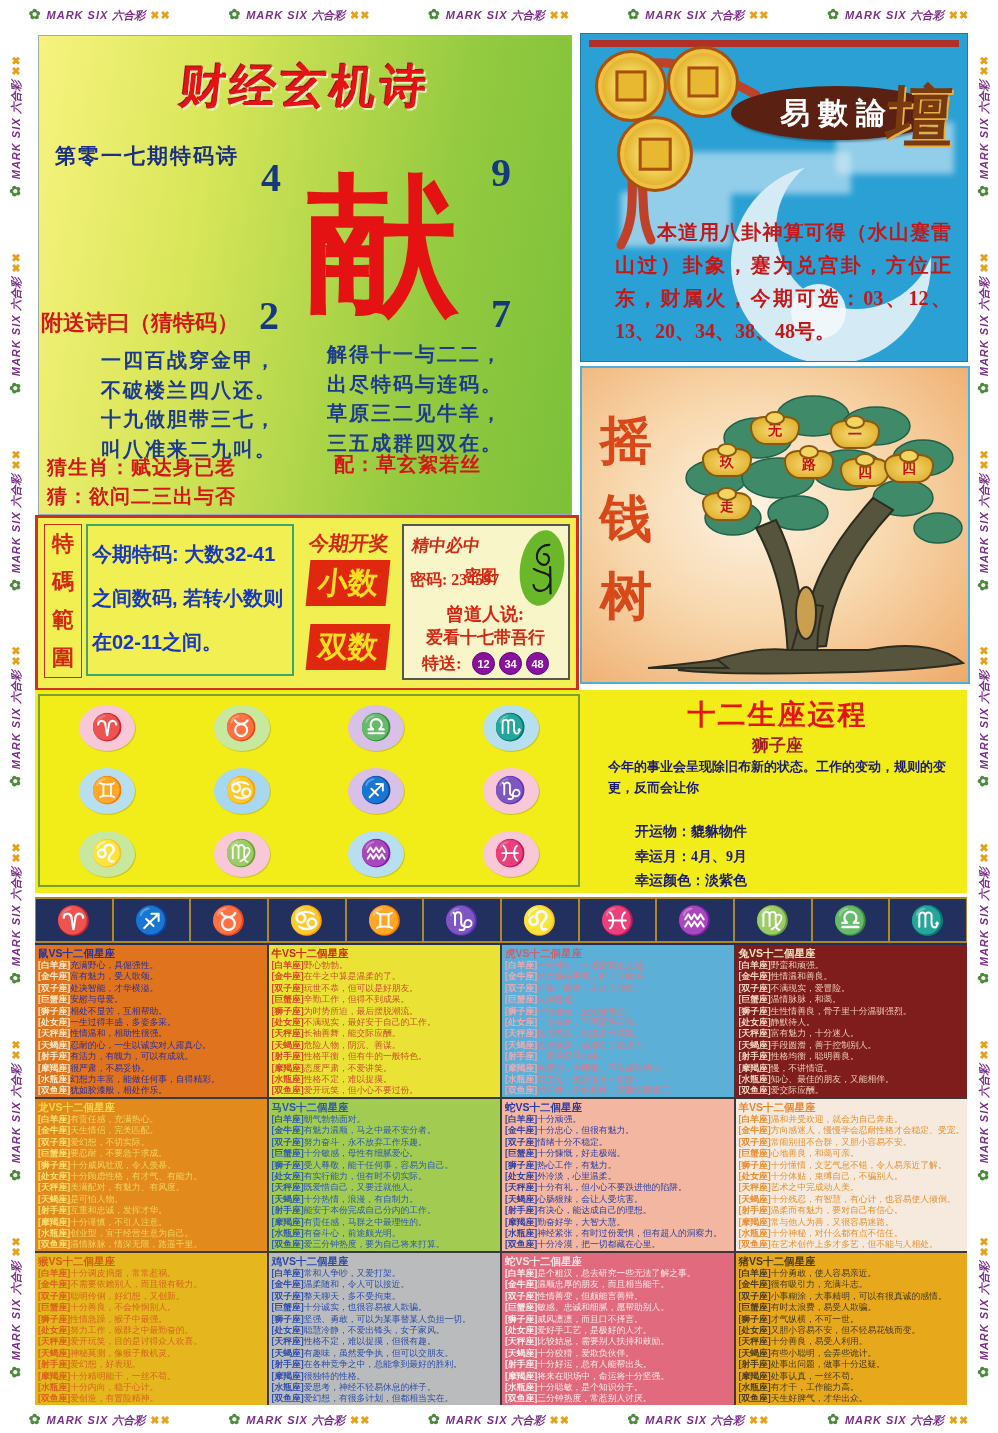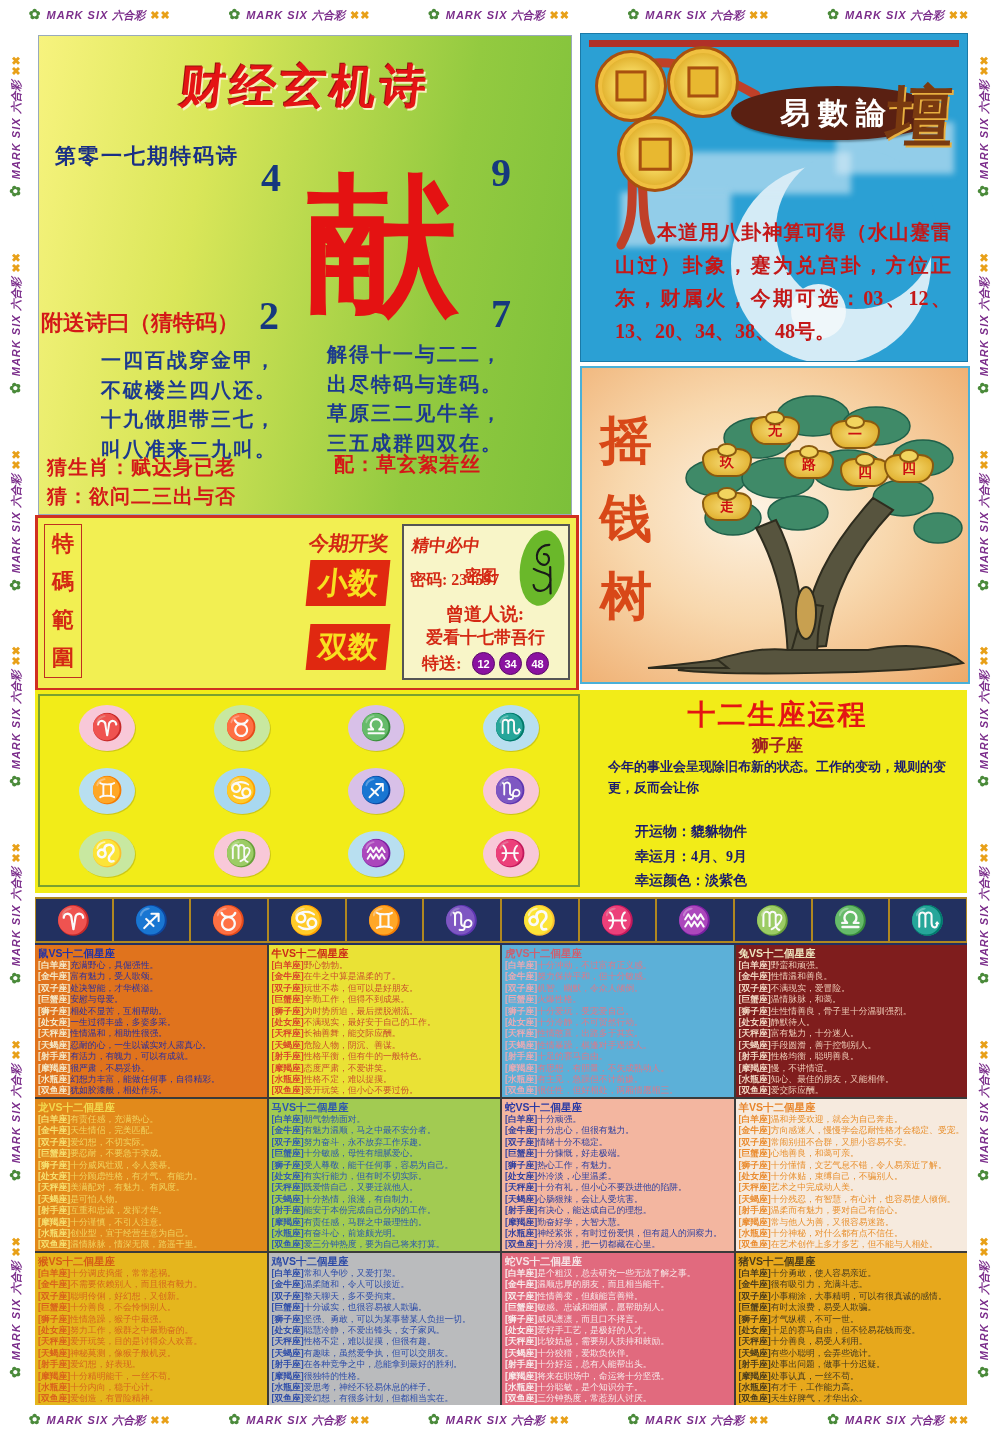--- a/index.html
+++ b/index.html
@@ -294,6 +294,11 @@
           <span>範</span>
           <span>圍</span>
         </div>
+      <div class="p4-green">
+        <div>今期特码: 大数32-41</div>
+        <div>之间数码, 若转小数则</div>
+        <div>在02-11之间。</div>
+      </div>
       <div class="p4-draw">今期开奖</div>
       <div class="p4-tag" style="top:42px;">小数</div>
       <div class="p4-tag" style="top:106px;">双数</div>

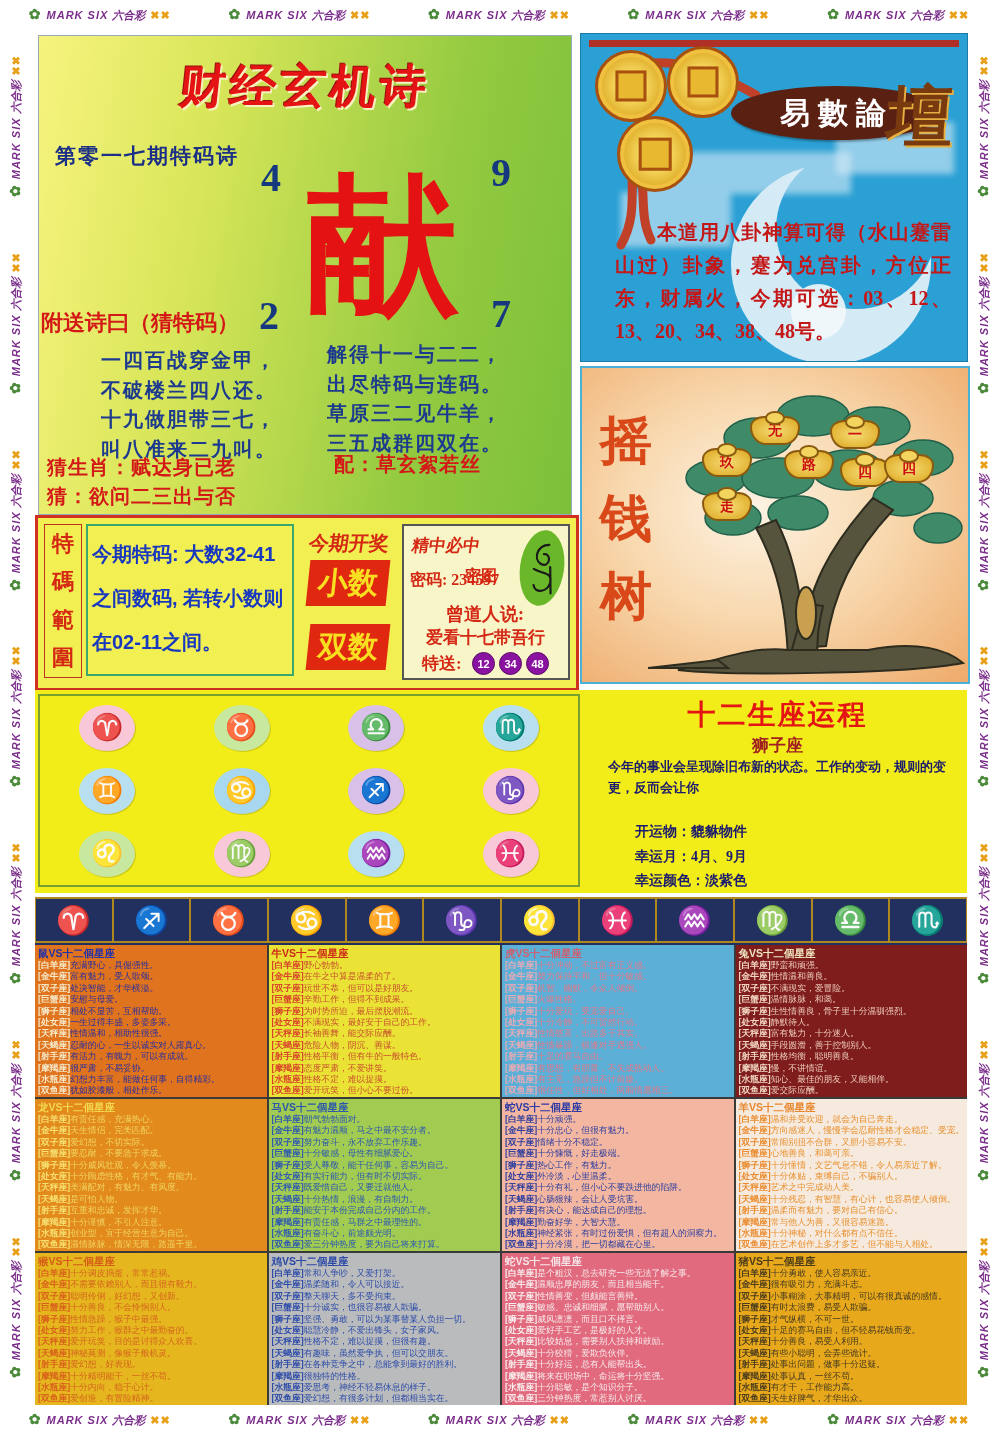--- a/index.html
+++ b/index.html
@@ -531,7 +531,7 @@
             <div class="blk-row"><span class="blk-sign" style="color:#4c3c1c">[双子座]</span><span class="blk-text" style="color:#463a20">小事糊涂，大事精明，可以有很真诚的感情。</span></div>
             <div class="blk-row"><span class="blk-sign" style="color:#4c3c1c">[巨蟹座]</span><span class="blk-text" style="color:#463a20">有时太浪费，易受人欺骗。</span></div>
             <div class="blk-row"><span class="blk-sign" style="color:#4c3c1c">[狮子座]</span><span class="blk-text" style="color:#463a20">才气纵横，不可一世。</span></div>
-            <div class="blk-row"><span class="blk-sign" style="color:#4c3c1c">[处女座]</span><span class="blk-text" style="color:#463a20">十足的赛马自由，但不轻易花钱而变。</span></div>
+            <div class="blk-row"><span class="blk-sign" style="color:#4c3c1c">[处女座]</span><span class="blk-text" style="color:#463a20">又胆小容易不安，但不轻易花钱而变。</span></div>
             <div class="blk-row"><span class="blk-sign" style="color:#4c3c1c">[天秤座]</span><span class="blk-text" style="color:#463a20">十分善良，易受人利用。</span></div>
             <div class="blk-row"><span class="blk-sign" style="color:#4c3c1c">[天蝎座]</span><span class="blk-text" style="color:#463a20">有些小聪明，会弄些诡计。</span></div>
             <div class="blk-row"><span class="blk-sign" style="color:#4c3c1c">[射手座]</span><span class="blk-text" style="color:#463a20">处事出问题，做事十分迟疑。</span></div>

